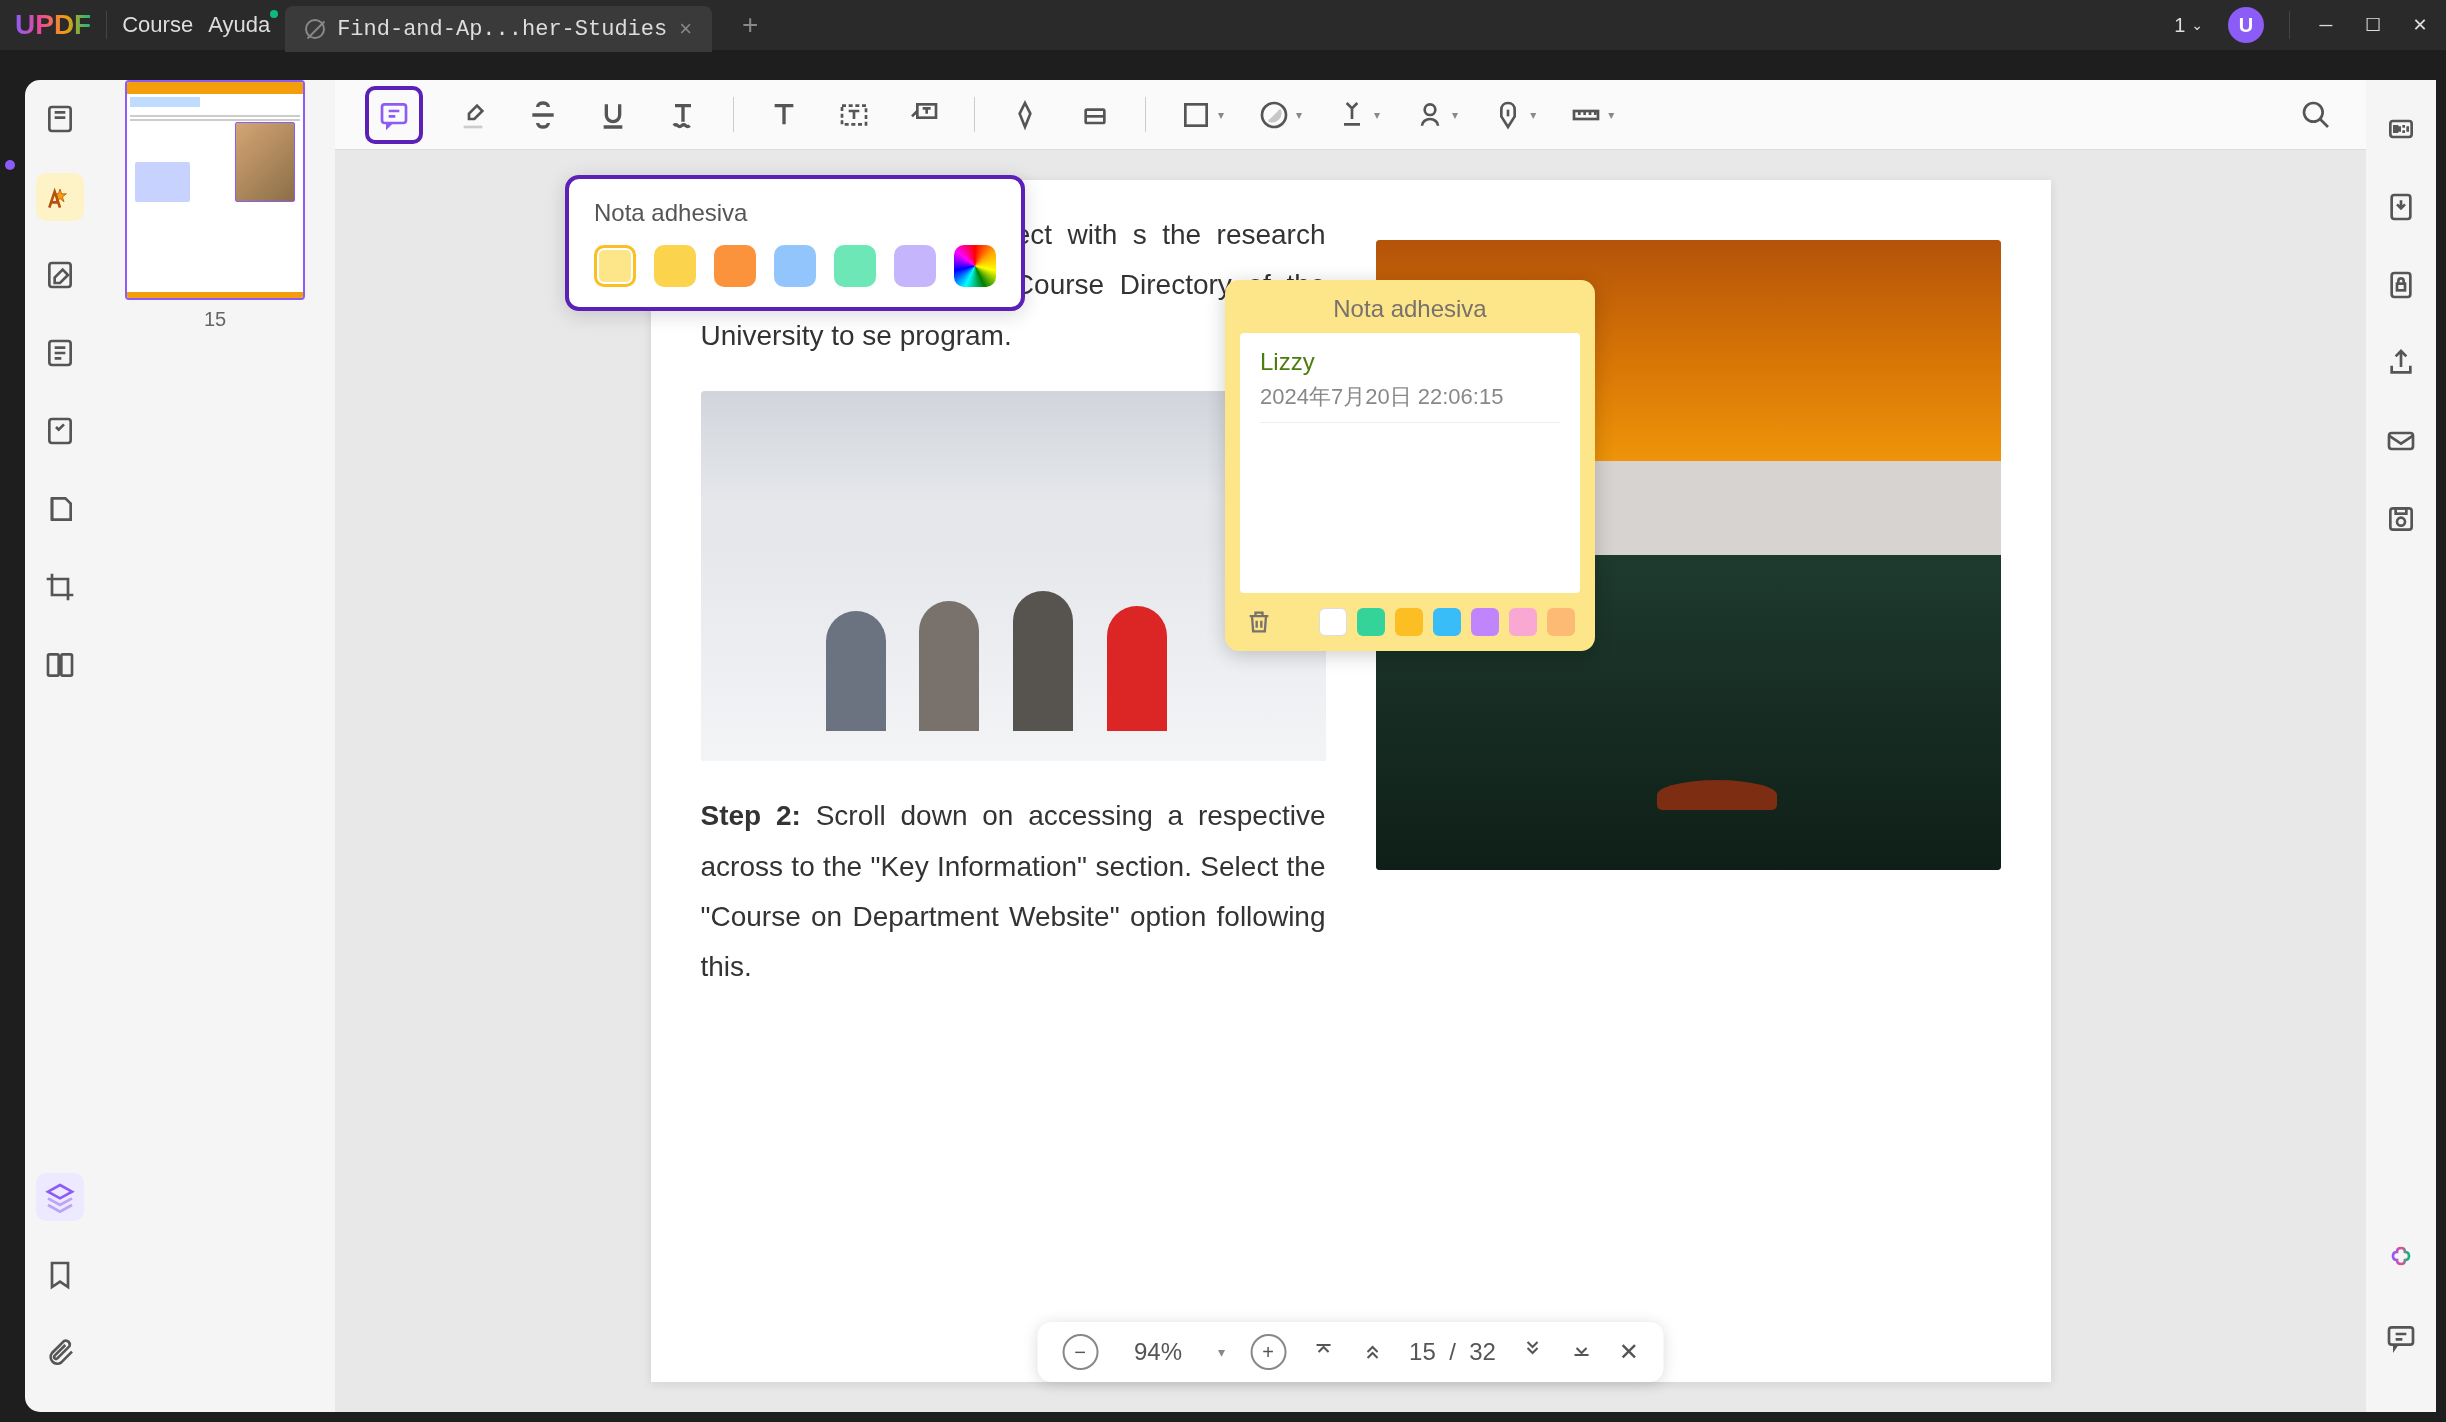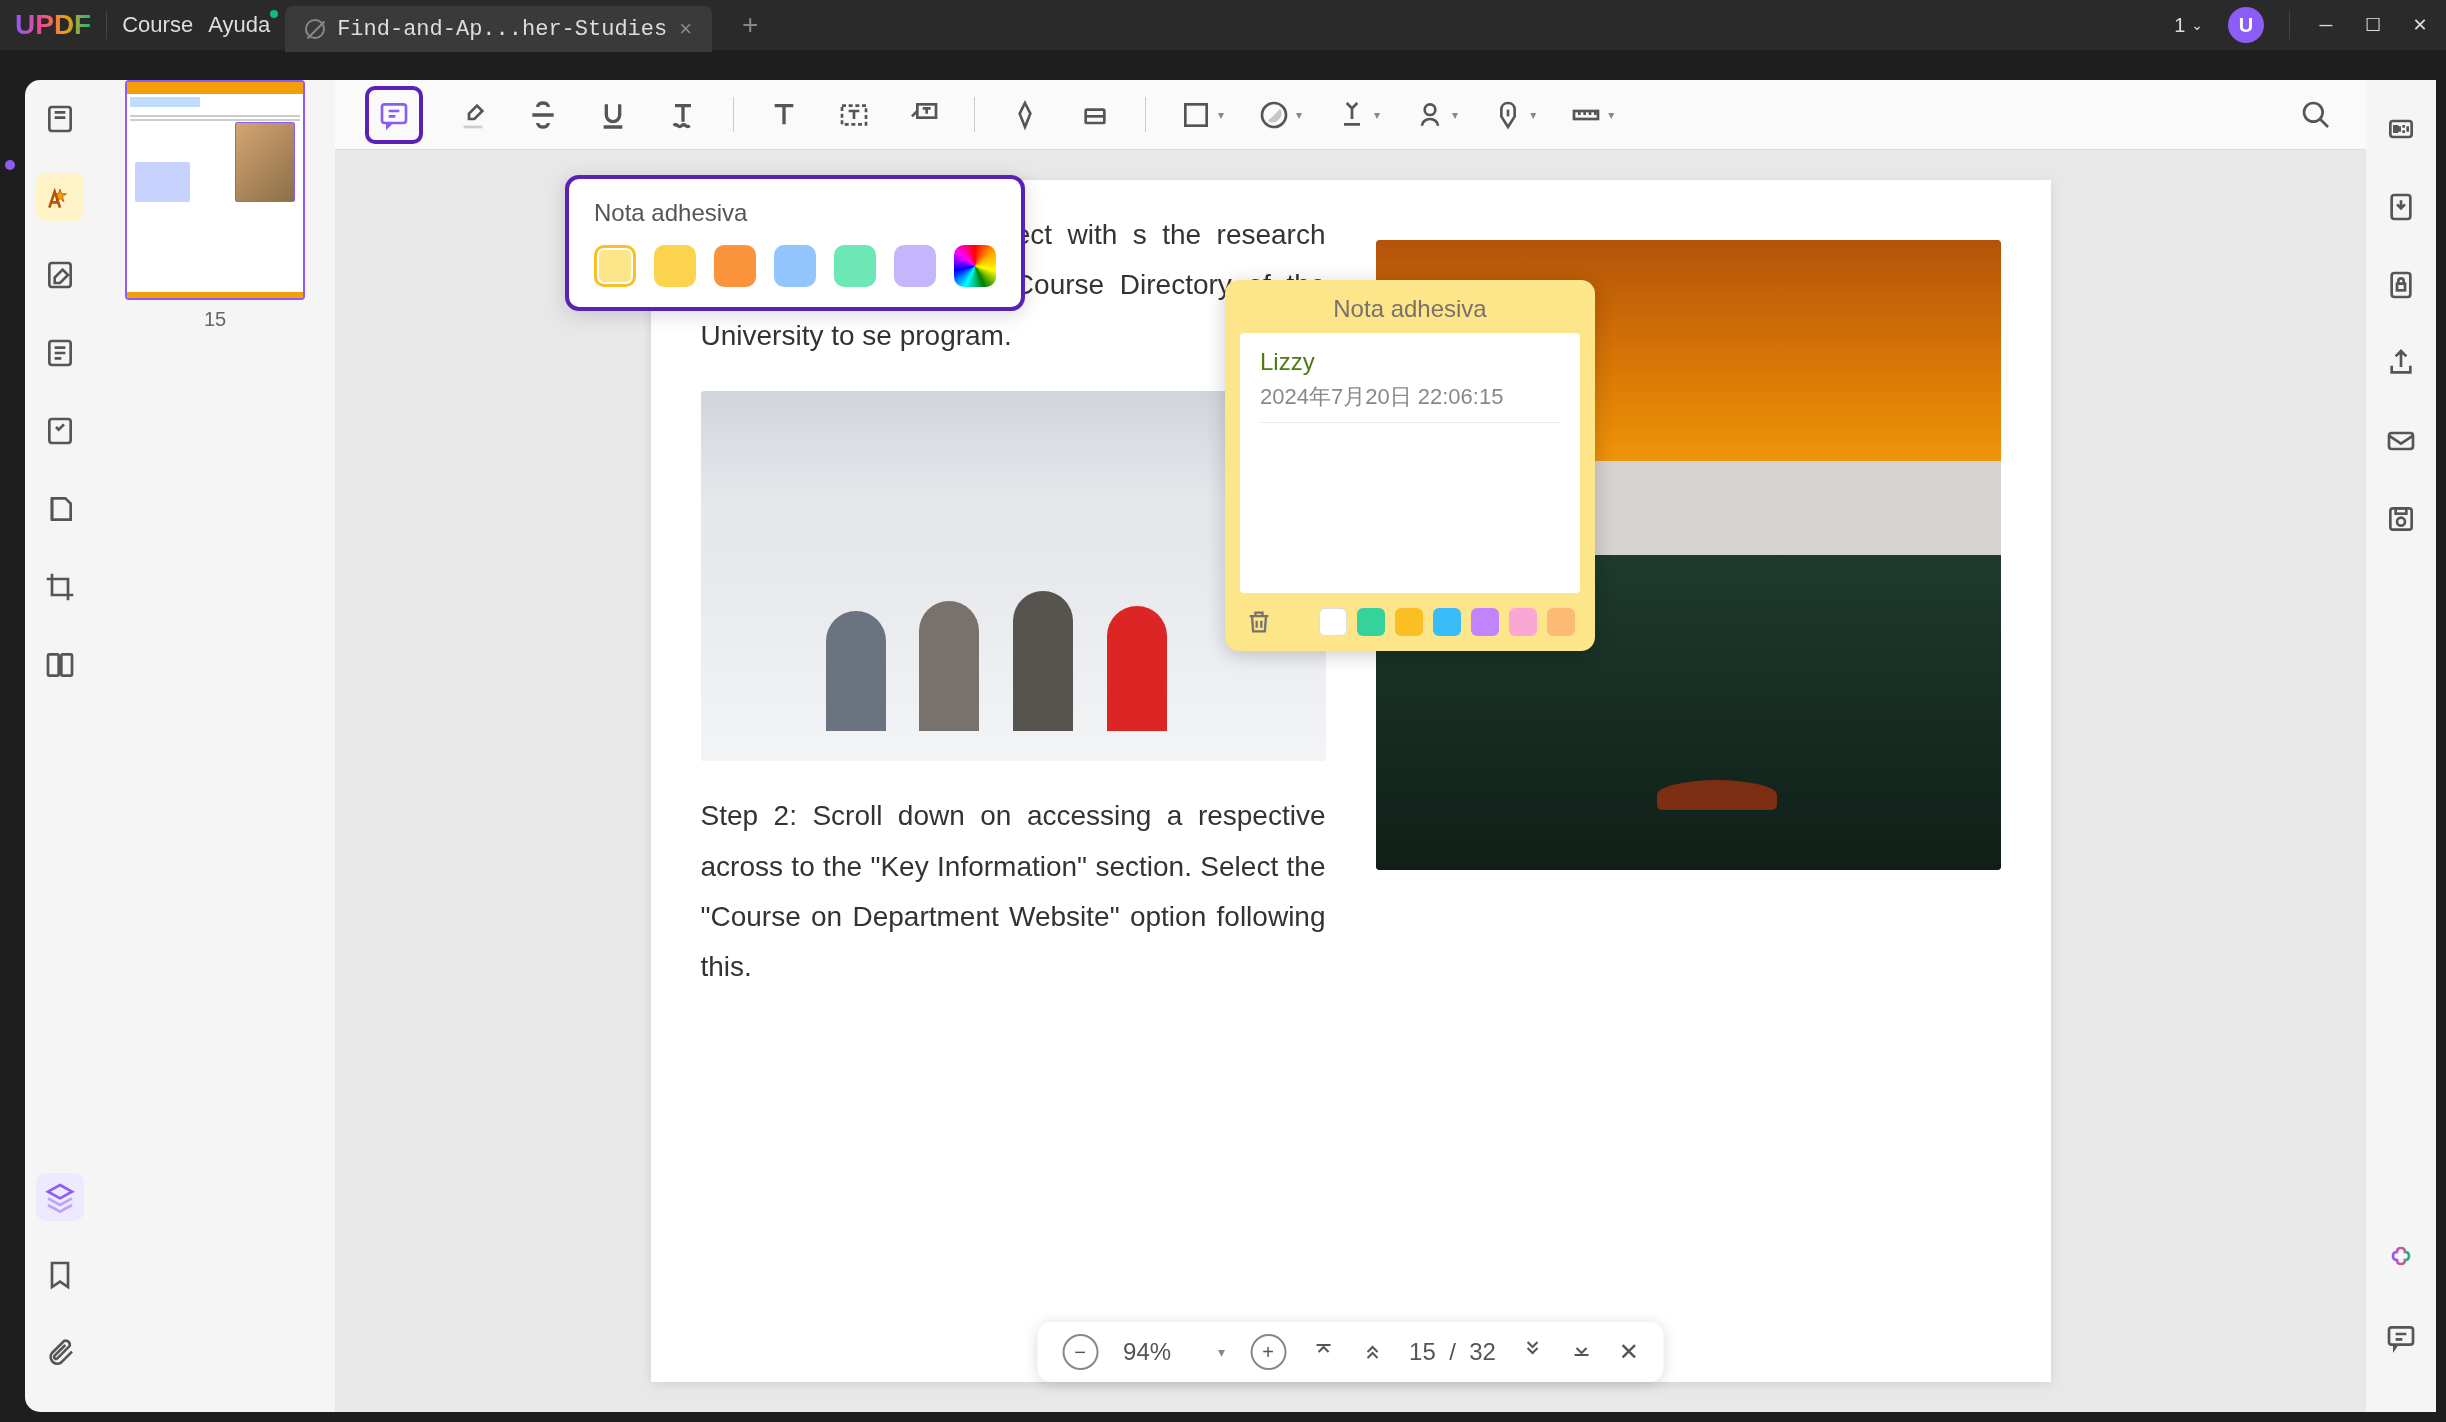--- a/index.html
+++ b/index.html
@@ -63,7 +63,7 @@
 .doc-page { width: 1400px; background: white; box-shadow: 0 2px 10px rgba(0,0,0,0.1); padding: 30px 50px; display: flex; gap: 50px; }
 .doc-col { flex: 1; }
 .doc-text { font-size: 28px; line-height: 1.8; color: #333; text-align: justify; }
-.doc-step { font-weight: normal; }
+.doc-step { font-weight: bold; }
 .doc-img { width: 100%; height: 370px; background: linear-gradient(135deg, #e0e7ff, #c7d2fe); border-radius: 4px; margin: 30px 0; position: relative; overflow: hidden; }
 .doc-img-right { height: 630px; background: linear-gradient(180deg, #d4a574 0%, #8b6f47 40%, #2d4a3e 60%, #1a2e2a 100%); }
 

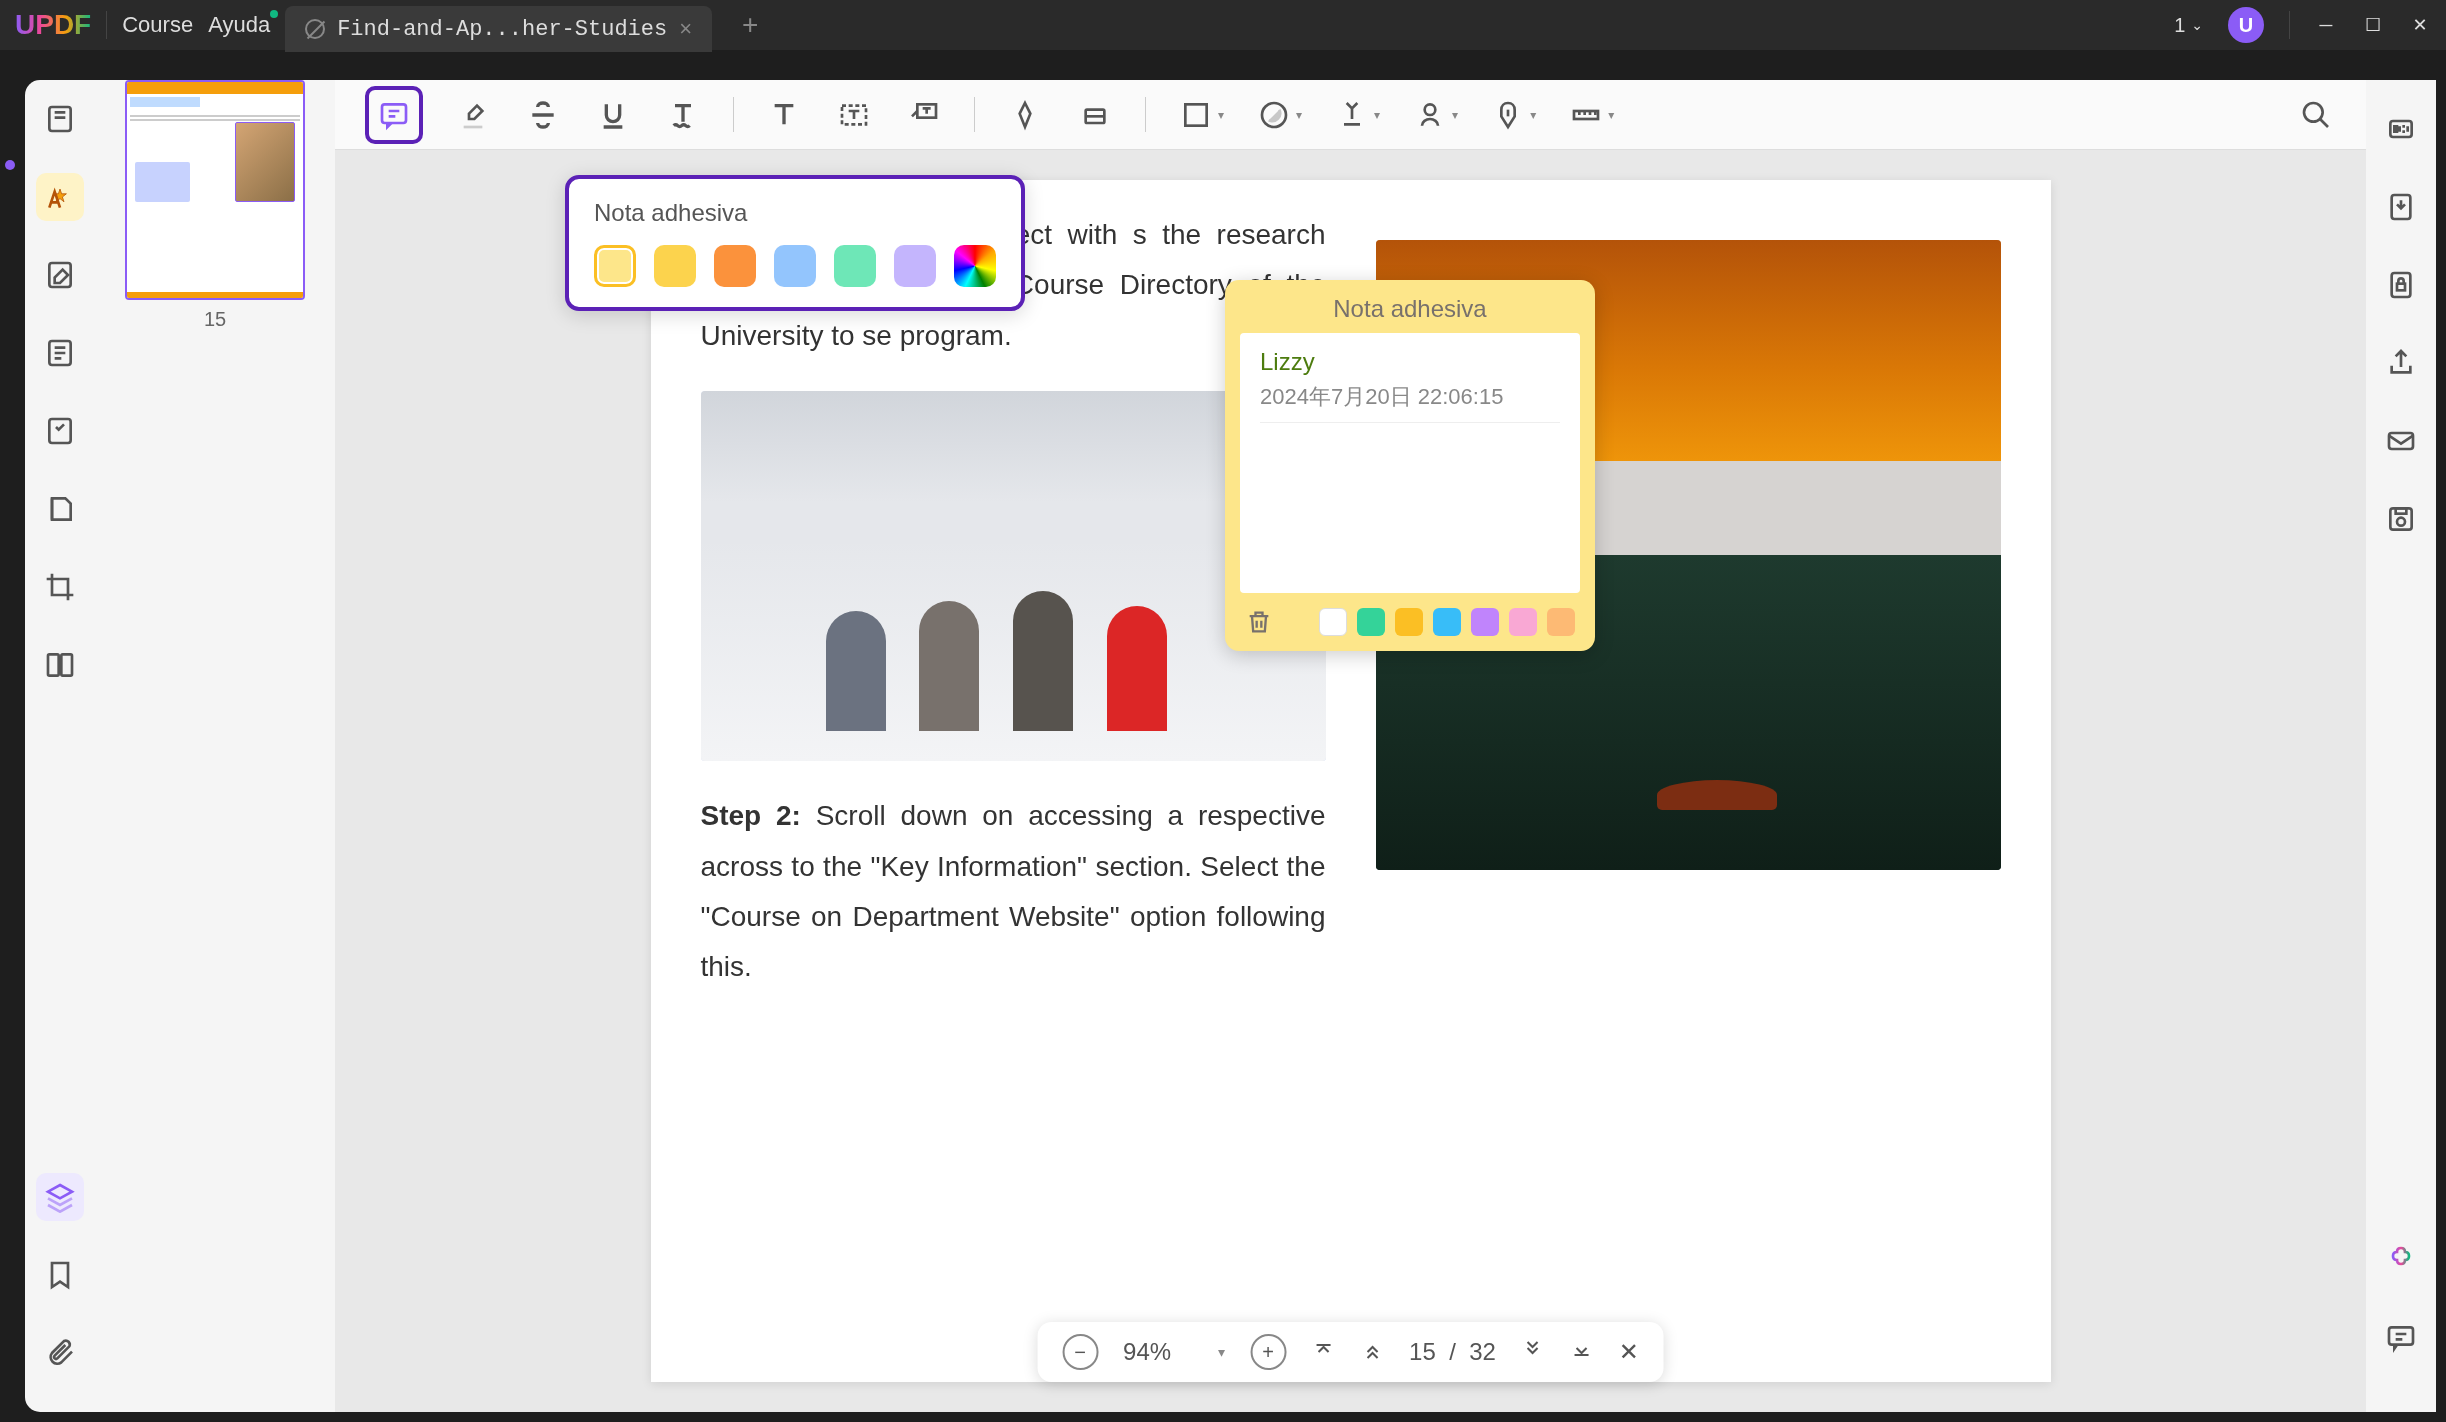--- a/index.html
+++ b/index.html
@@ -79,7 +79,7 @@
 
 .zoom-bar { position: absolute; bottom: 30px; left: 50%; transform: translateX(-50%); background: white; border-radius: 14px; box-shadow: 0 2px 15px rgba(0,0,0,0.15); display: flex; align-items: center; padding: 12px 25px; gap: 25px; z-index: 40; }
 .zoom-btn { width: 36px; height: 36px; border: 2px solid #888; border-radius: 50%; display: flex; align-items: center; justify-content: center; cursor: pointer; color: #555; font-size: 20px; }
-.zoom-val { font-size: 24px; color: #555; min-width: 70px; }
+.zoom-val { font-size: 24px; color: #555; min-width: 70px; text-align: center; }
 .zoom-caret { font-size: 14px; color: #888; cursor: pointer; }
 .page-input { font-size: 24px; color: #555; }
 .nav-btn { cursor: pointer; color: #555; font-size: 20px; }

